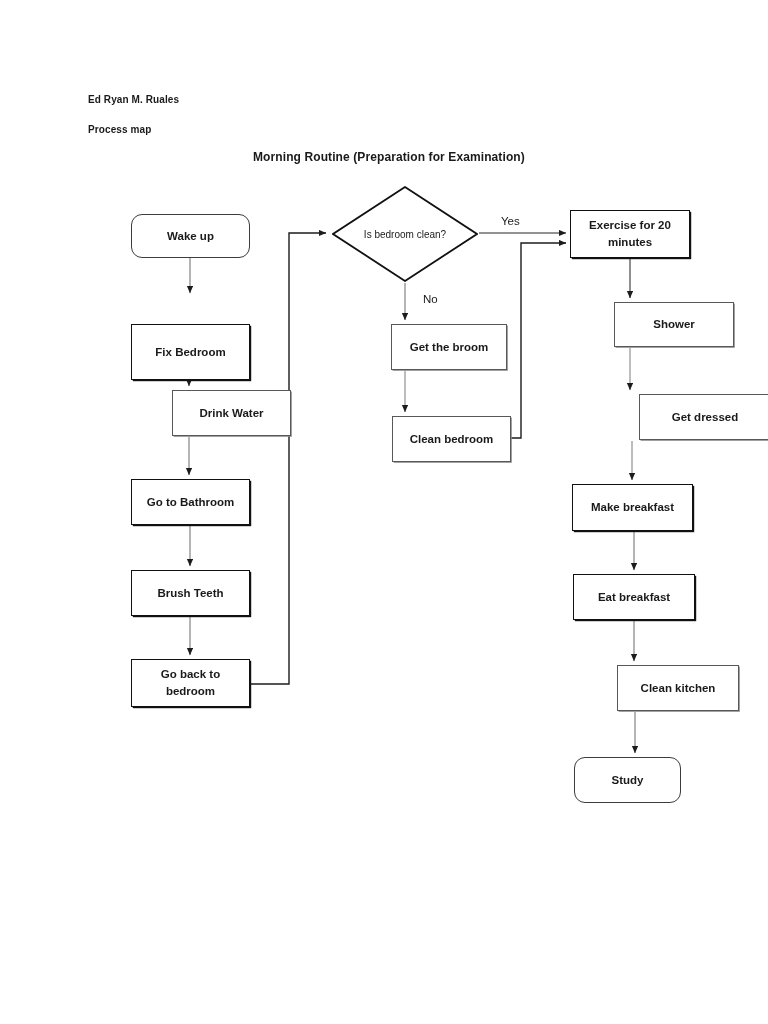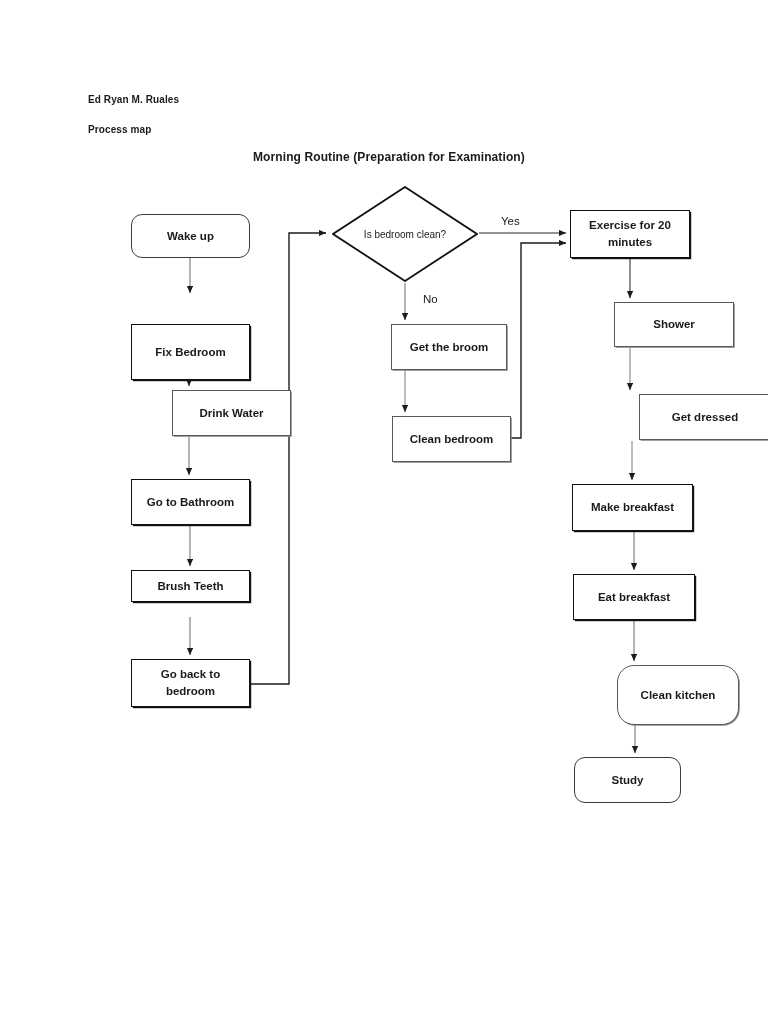--- a/index.html
+++ b/index.html
@@ -163,7 +163,7 @@
     <span>Go to Bathroom</span>
   </div>
 
-  <div class="node proc heavy" id="n-brush-teeth" style="left: 131px; top: 570px; width: 119px; height: 32px;">
+  <div class="node proc heavy" id="n-brush-teeth" style="left: 131px; top: 570px; width: 119px; height: 46px;">
     <span>Brush Teeth</span>
   </div>
 

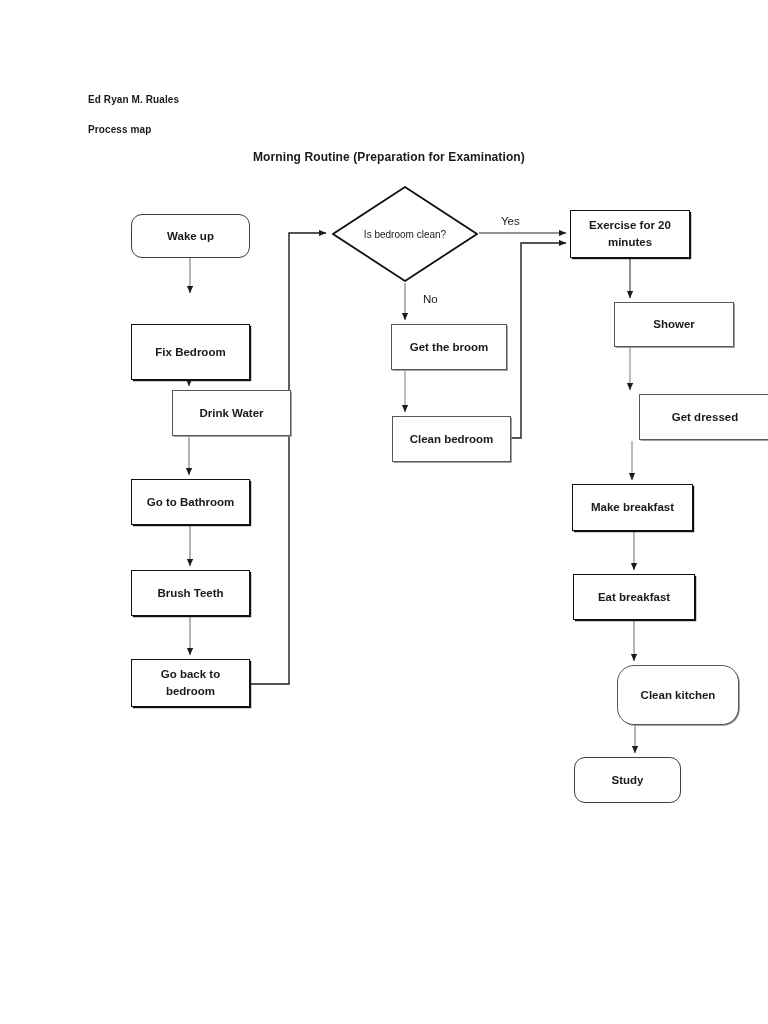--- a/index.html
+++ b/index.html
@@ -206,7 +206,7 @@
     <span>Eat breakfast</span>
   </div>
 
-  <div class="node proc light" id="n-clean-kitchen" style="left: 573px; top: 665px; width: 122px; height: 60px; border-radius: 17px;">
+  <div class="node proc light" id="n-clean-kitchen" style="left: 573px; top: 665px; width: 122px; height: 46px;">
     <span>Clean kitchen</span>
   </div>
 

